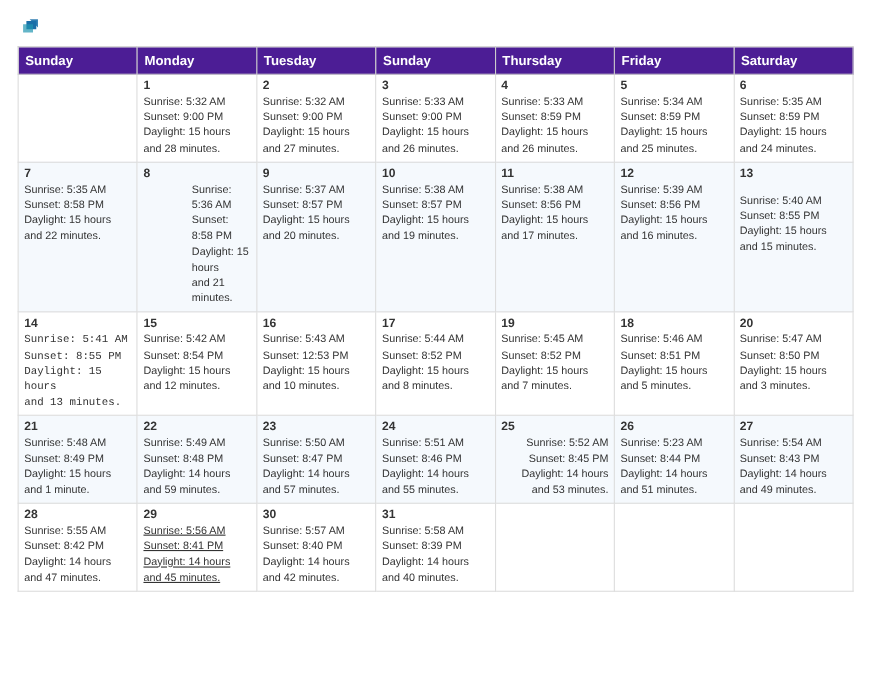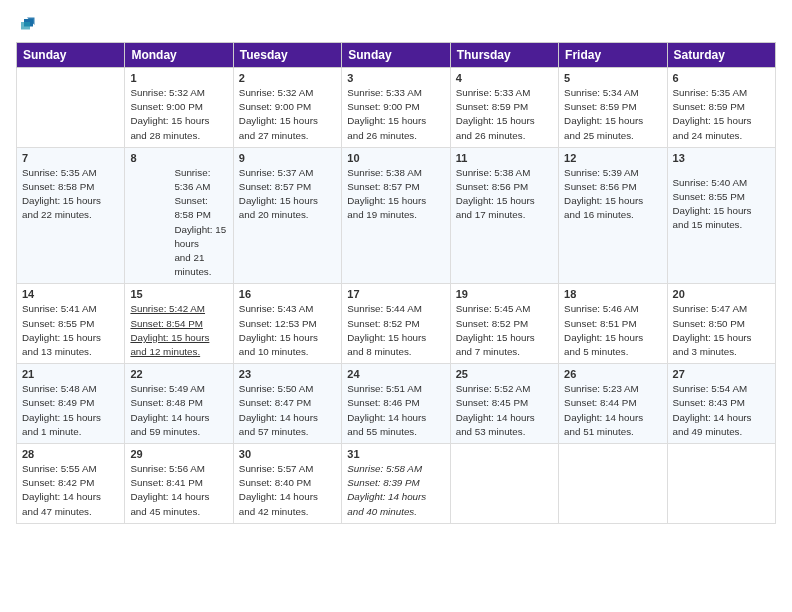--- a/index.html
+++ b/index.html
@@ -228,7 +228,7 @@
       <tr>
         <td>
           <span class="day-number">14</span>
-          <div class="day-info" style="white-space: pre-line;">Sunrise: 5:41 AM
+          <div class="day-info" style="white-space: pre-line; font-family: Liberation Mono, monospace;">Sunrise: 5:41 AM
 Sunset: 8:55 PM
 Daylight: 15 hours
 and 13 minutes.</div>

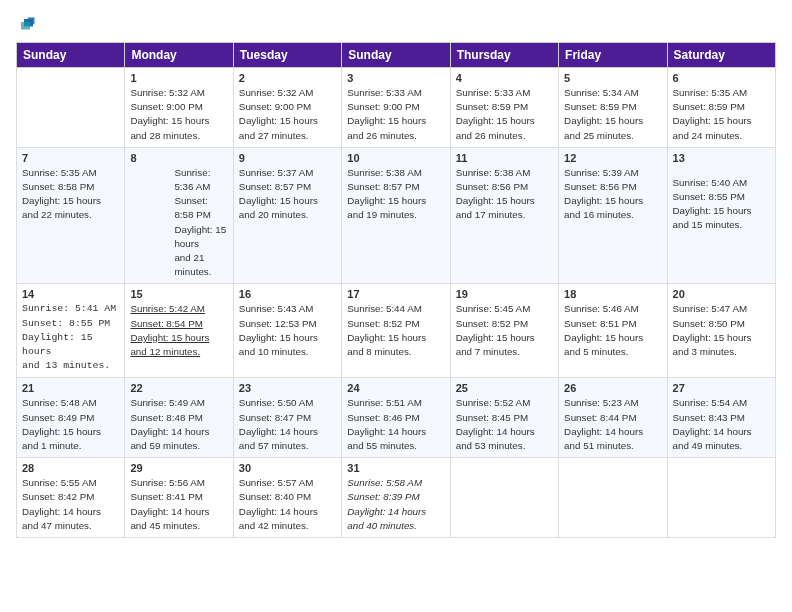--- a/index.html
+++ b/index.html
@@ -235,7 +235,7 @@
         </td>
         <td>
           <span class="day-number">15</span>
-          <div class="day-info" style="white-space: pre-line; text-decoration: underline;">Sunrise: 5:42 AM
+          <div class="day-info" style="white-space: pre-line;">Sunrise: 5:42 AM
 Sunset: 8:54 PM
 Daylight: 15 hours
 and 12 minutes.</div>

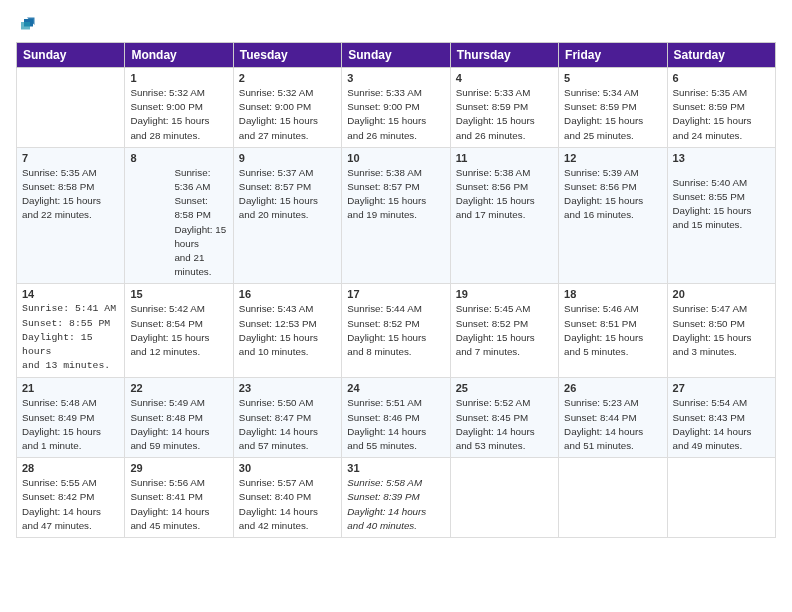--- a/index.html
+++ b/index.html
@@ -307,7 +307,7 @@
         </td>
         <td>
           <span class="day-number">25</span>
-          <div class="day-info" style="white-space: pre-line;">Sunrise: 5:52 AM
+          <div class="day-info" style="white-space: pre-line; text-align: right;">Sunrise: 5:52 AM
 Sunset: 8:45 PM
 Daylight: 14 hours
 and 53 minutes.</div>

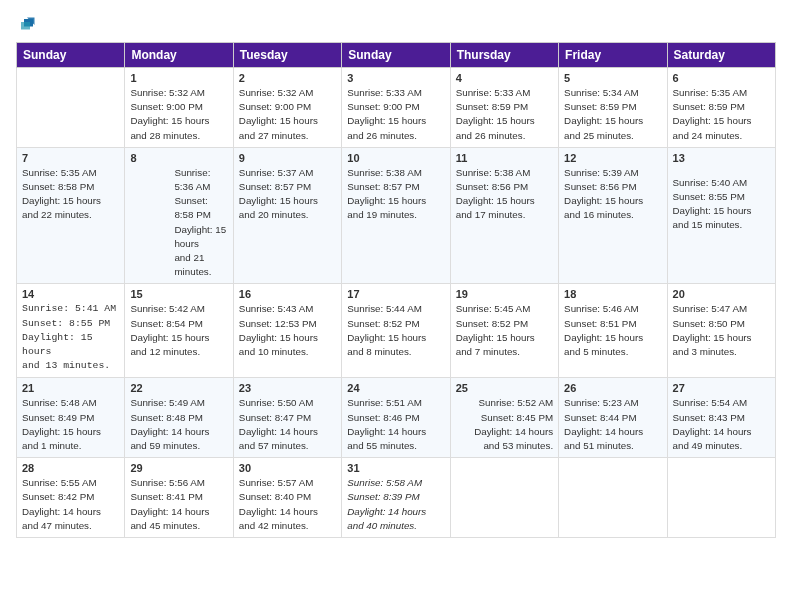--- a/index.html
+++ b/index.html
@@ -337,7 +337,7 @@
         </td>
         <td>
           <span class="day-number">29</span>
-          <div class="day-info" style="white-space: pre-line;">Sunrise: 5:56 AM
+          <div class="day-info" style="white-space: pre-line; text-decoration: underline;">Sunrise: 5:56 AM
 Sunset: 8:41 PM
 Daylight: 14 hours
 and 45 minutes.</div>

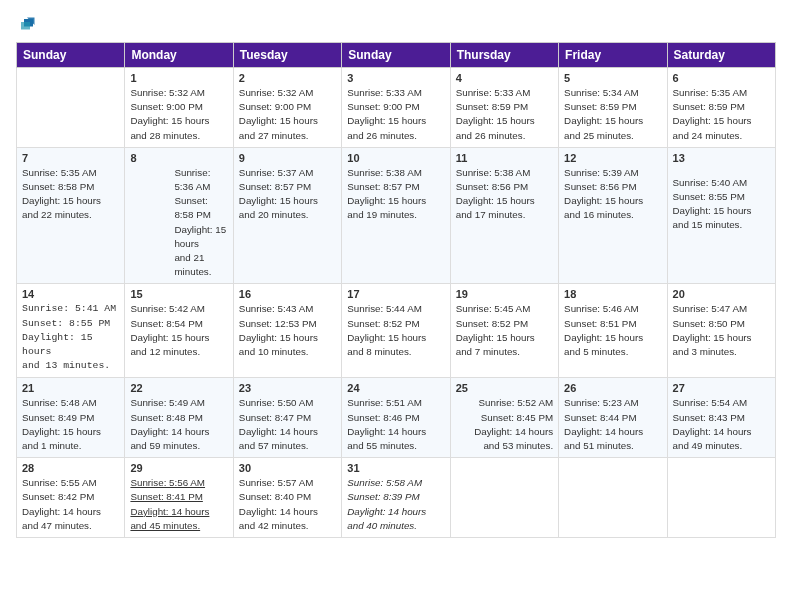--- a/index.html
+++ b/index.html
@@ -351,7 +351,7 @@
         </td>
         <td>
           <span class="day-number">31</span>
-          <div class="day-info" style="white-space: pre-line; font-style: italic;">Sunrise: 5:58 AM
+          <div class="day-info" style="white-space: pre-line;">Sunrise: 5:58 AM
 Sunset: 8:39 PM
 Daylight: 14 hours
 and 40 minutes.</div>

